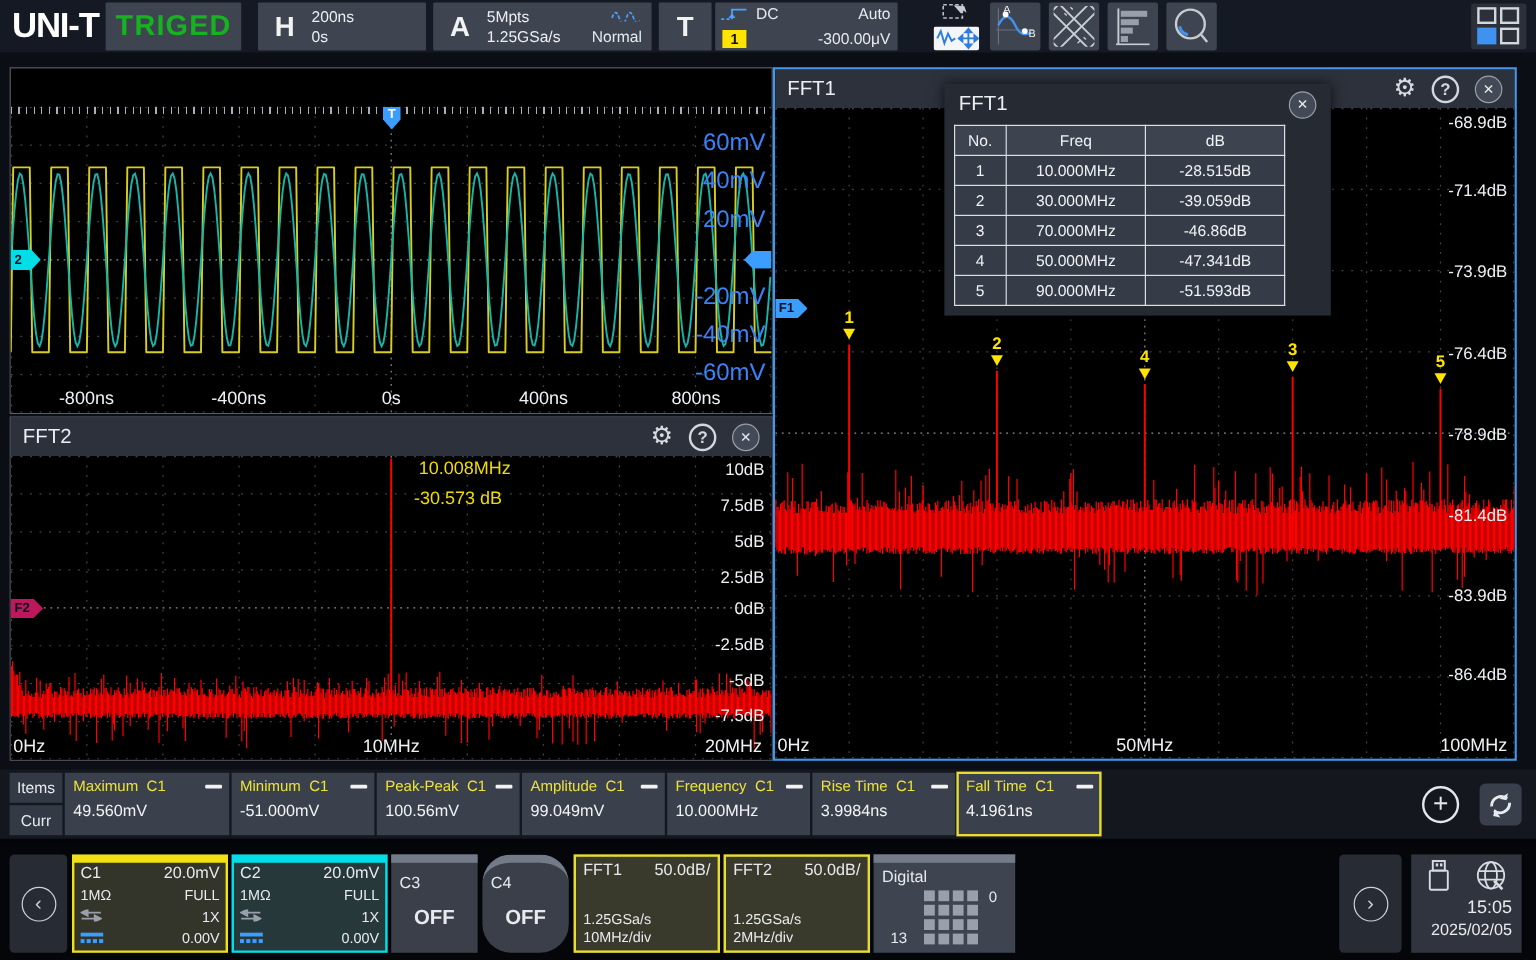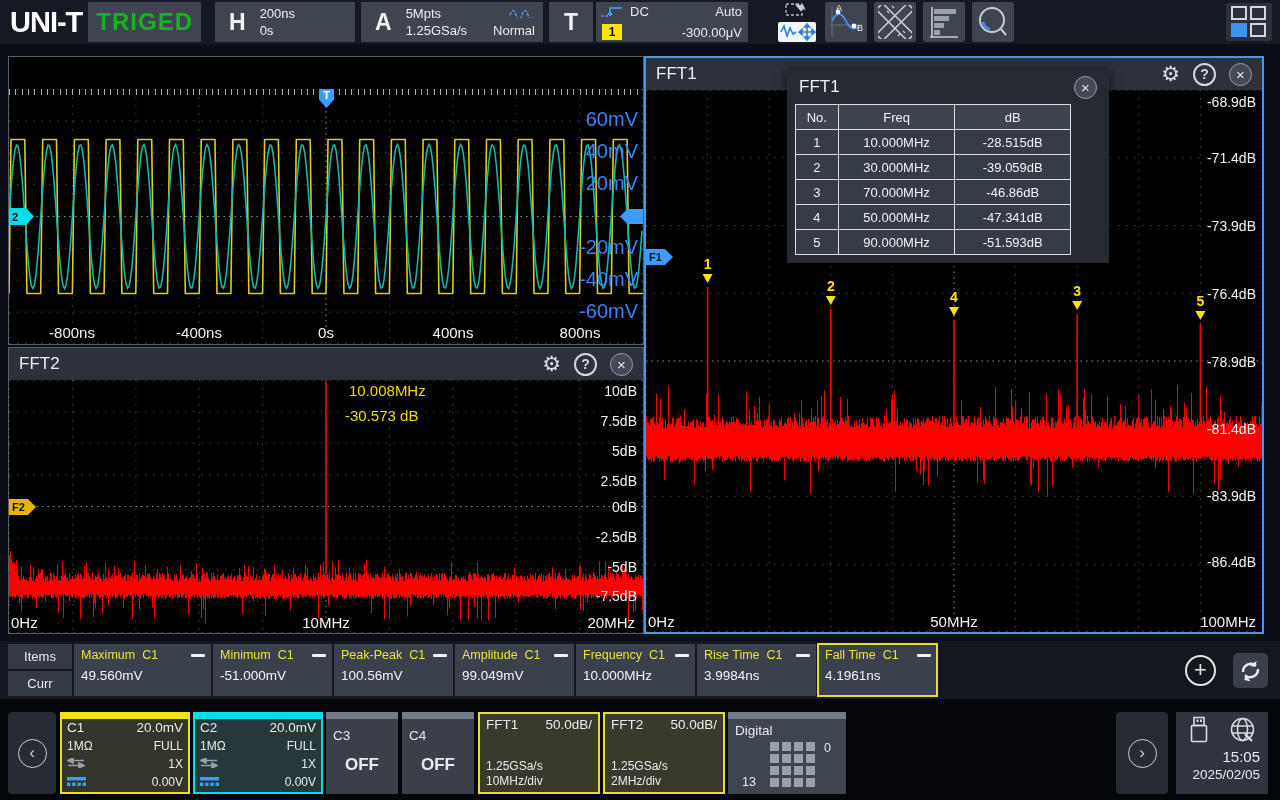--- a/index.html
+++ b/index.html
@@ -948,7 +948,7 @@
           <line x1="634.5" y1="200.3" x2="634.5" y2="233.1" stroke="#ff0000" stroke-width="1"></line>
           <line x1="317" y1="2" x2="317" y2="212" stroke="#ff0000" stroke-width="1.6"></line>
         </svg>
-      <div class="marker" style="left:0;top:119px;width:27px;height:16px;background:#eab308;clip-path:polygon(0 0,70% 0,100% 50%,70% 100%,0 100%);">F2</div>
+      <div class="marker" style="left:0;top:119px;width:27px;height:16px;background:#be185d;clip-path:polygon(0 0,70% 0,100% 50%,70% 100%,0 100%);">F2</div>
       <span class="annot" style="left:340px;top:2px;">10.008MHz</span>
       <span class="annot" style="left:336px;top:27px;">-30.573  dB</span>
       <span class="axis-lab" style="right:6px;top:3px;">10dB</span>

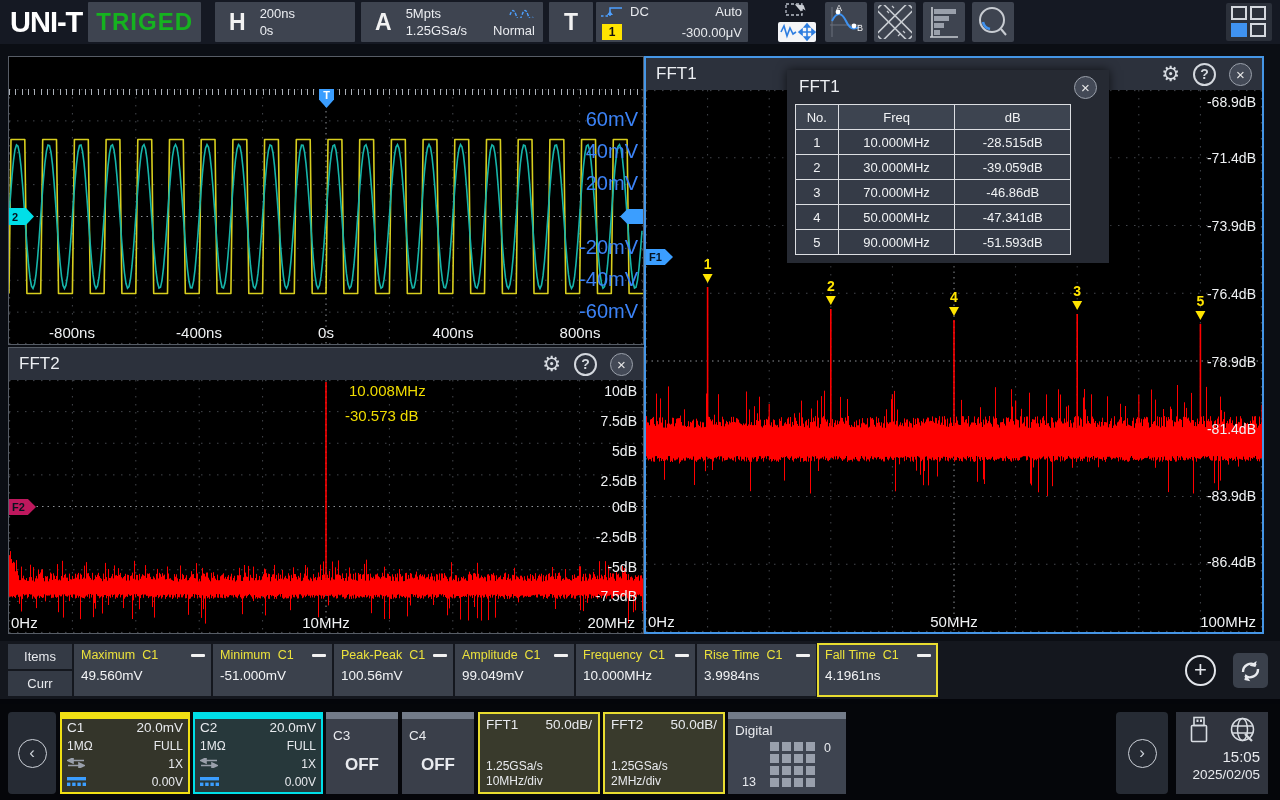--- a/index.html
+++ b/index.html
@@ -66,7 +66,7 @@
   
   #measurebar { position:absolute; left:0; top:641px; width:1280px; height:58px; background:#14171e;
     display:flex; align-items:center; padding-left:8px; gap:2px; }
-  .items-cell { width:64px; height:52px; display:flex; flex-direction:column; gap:2px; text-align:center; }
+  .items-cell { width:44px; height:52px; display:flex; flex-direction:column; gap:2px; text-align:center; }
   .items-cell > div { background:#343a45; flex:1; display:flex; align-items:center; justify-content:center; font-size:13px; }
   .mcell { width:119px; height:52px; background:#3b414c; display:flex; flex-direction:column; padding:4px 6px 3px 7px; }
   .mcell.wide { width:137px; }

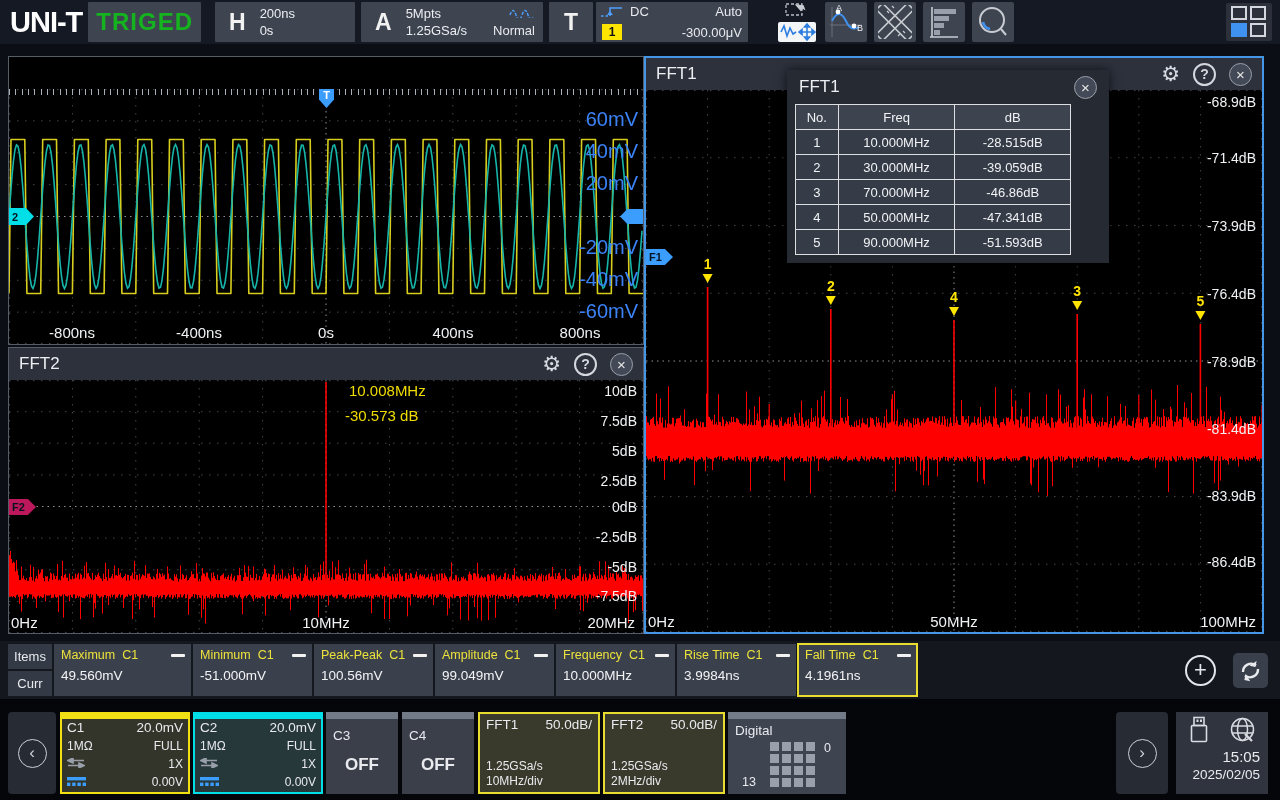--- a/index.html
+++ b/index.html
@@ -1832,7 +1832,7 @@
     <span class="off-label">C3</span>
     <span class="off-val">OFF</span>
   </div>
-  <div class="card off-card" style="left:402px; width:72px;">
+  <div class="card off-card" style="left:402px; width:72px;border-radius:24px;">
     <span class="off-label">C4</span>
     <span class="off-val">OFF</span>
   </div>

